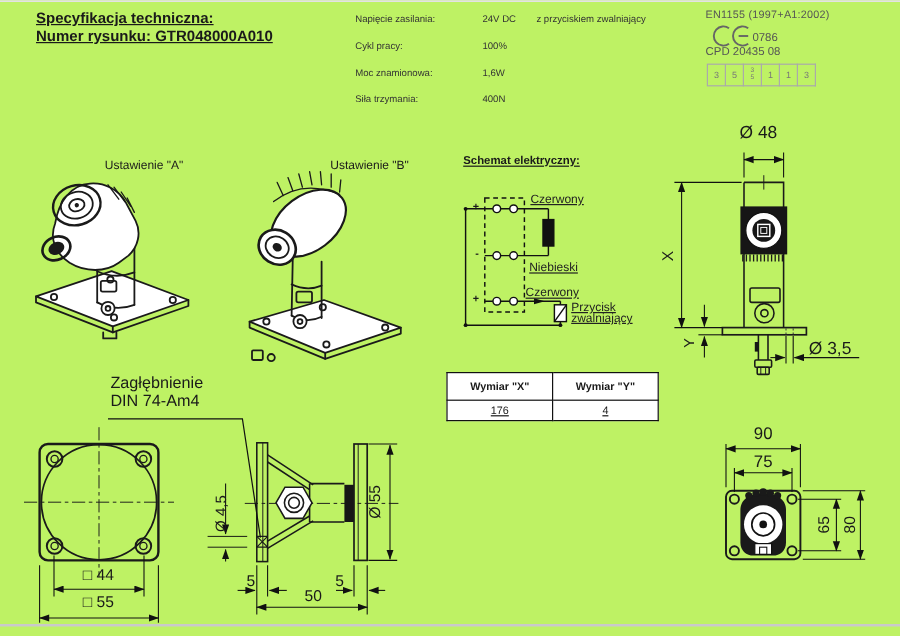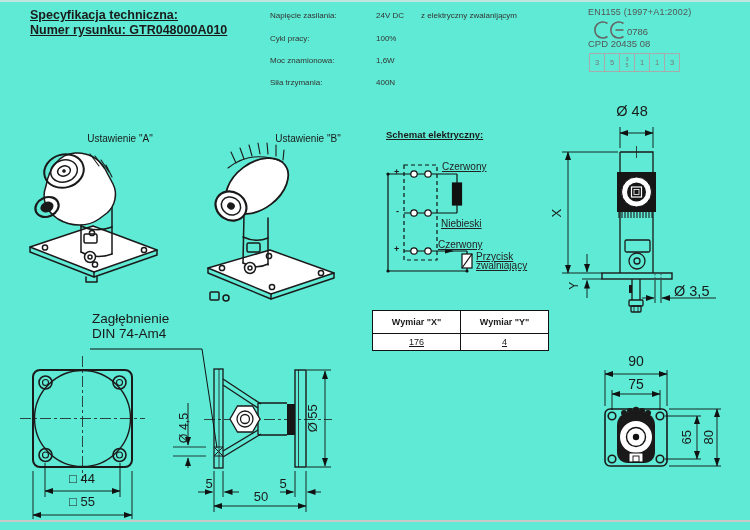--- a/index.html
+++ b/index.html
@@ -3,7 +3,7 @@
 <meta charset="utf-8">
 <style>
   html,body{margin:0;padding:0;background:#fff;}
-  .sheet{position:relative;width:750px;height:530px;background:#5eead4;overflow:hidden;
+  .sheet{position:relative;width:750px;height:530px;background:#bef264;overflow:hidden;
          font-family:"Liberation Sans",sans-serif;color:#1a1a1a;}
   svg.linework{position:absolute;left:0;top:0;width:750px;height:530px;}
   .lbl{position:absolute;white-space:nowrap;line-height:1.12;color:#1a1a1a;}

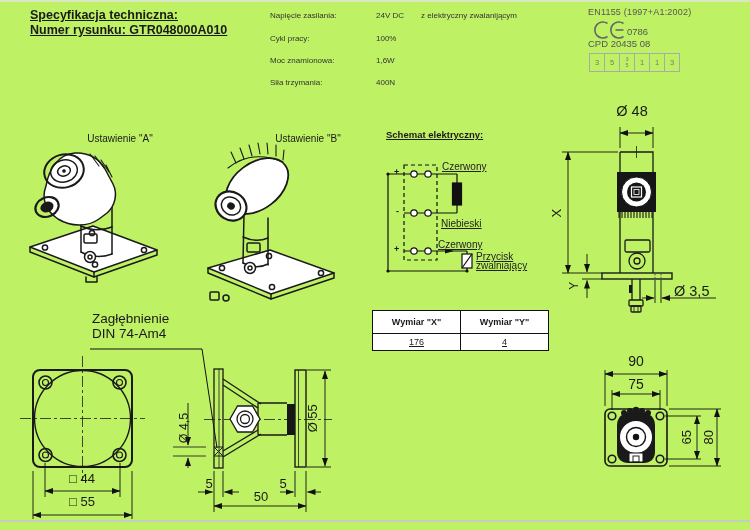--- a/index.html
+++ b/index.html
@@ -11,7 +11,7 @@
   .u{text-decoration:underline;}
   .c{text-align:center;}
   .rot{transform:rotate(-90deg);}
-  .spec{font-size:8px;color:#333;}
+  .spec{font-size:8px;color:#333;margin-left:26px;}
   .cert{color:#555;}
   .dim{font-size:13px;color:#1a1a1a;}
   .schlbl{font-size:10px;color:#222;text-decoration:underline;}

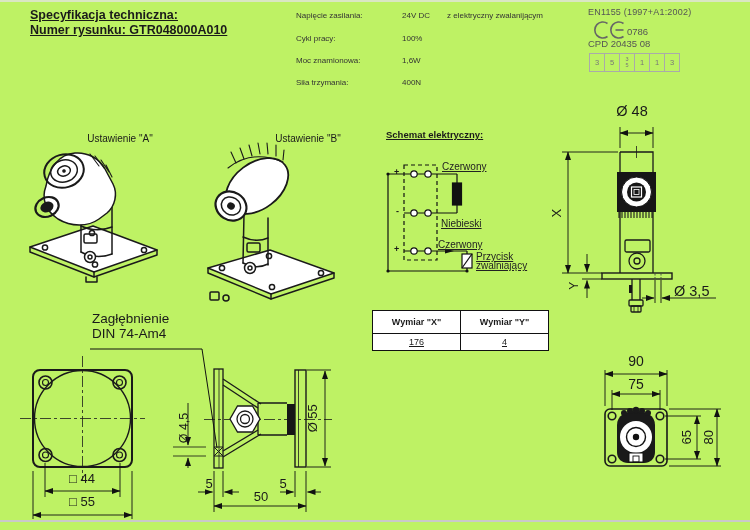--- a/index.html
+++ b/index.html
@@ -251,7 +251,7 @@
 
   <div class="lbl spec" style="left:270px;top:12px">Napięcie zasilania:</div>
   <div class="lbl spec" style="left:376px;top:12px">24V DC</div>
-  <div class="lbl spec" style="left:421px;top:12px">z elektryczny zwalanijącym</div>
+  <div class="lbl spec" style="left:421px;top:12px">z przyciskiem zwalniający</div>
   <div class="lbl spec" style="left:270px;top:35px">Cykl pracy:</div>
   <div class="lbl spec" style="left:376px;top:35px">100%</div>
   <div class="lbl spec" style="left:270px;top:57px">Moc znamionowa:</div>

